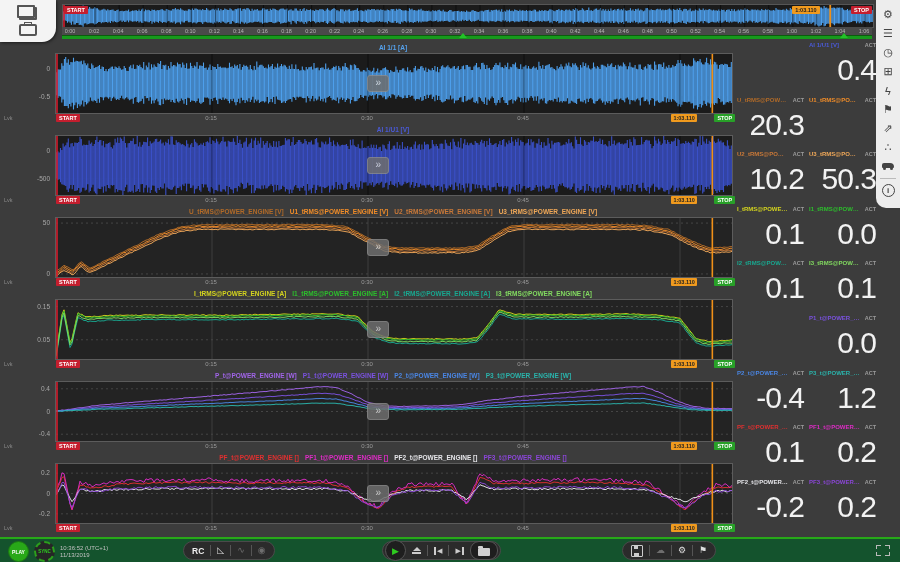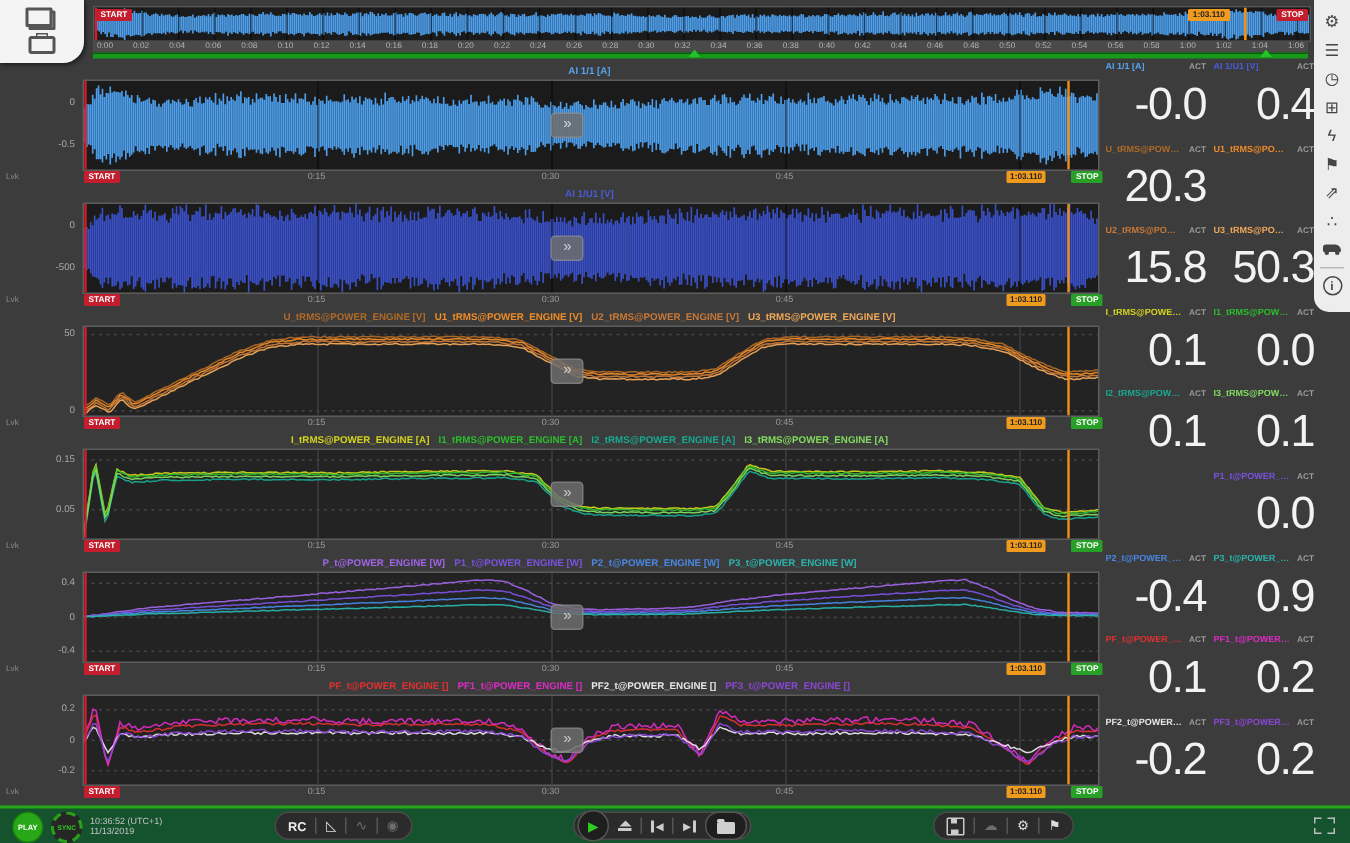--- a/index.html
+++ b/index.html
@@ -400,13 +400,6 @@
 
   <div class="readouts" id="readouts">
       <div class="ro-row" style="top: 0px;">
-        <div class="ro-cell left">
-          <div class="ro-labels">
-            <span class="ro-name" style="color: rgb(85, 162, 238);">AI 1/1 [A]</span>
-            <span class="ro-tag">ACT</span>
-          </div>
-          <div class="ro-value">-0.0</div>
-        </div>
         <div class="ro-cell right">
           <div class="ro-labels">
             <span class="ro-name" style="color: rgb(74, 90, 216);">AI 1/U1 [V]</span>

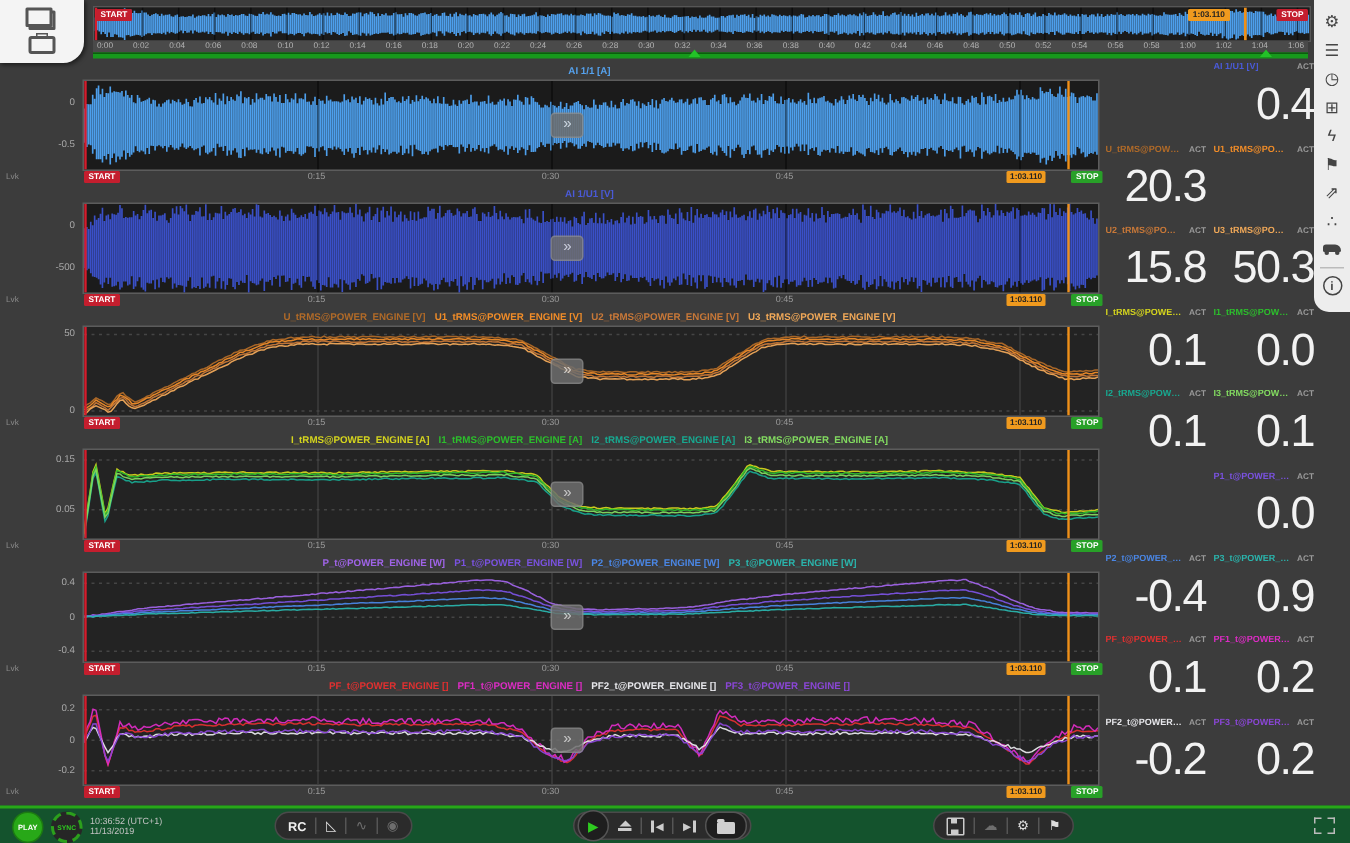--- a/index.html
+++ b/index.html
@@ -429,7 +429,7 @@
             <span class="ro-name" style="color: rgb(200, 120, 56);">U2_tRMS@POWER_ENGINE [V]</span>
             <span class="ro-tag">ACT</span>
           </div>
-          <div class="ro-value">15.8</div>
+          <div class="ro-value">10.2</div>
         </div>
         <div class="ro-cell right">
           <div class="ro-labels">

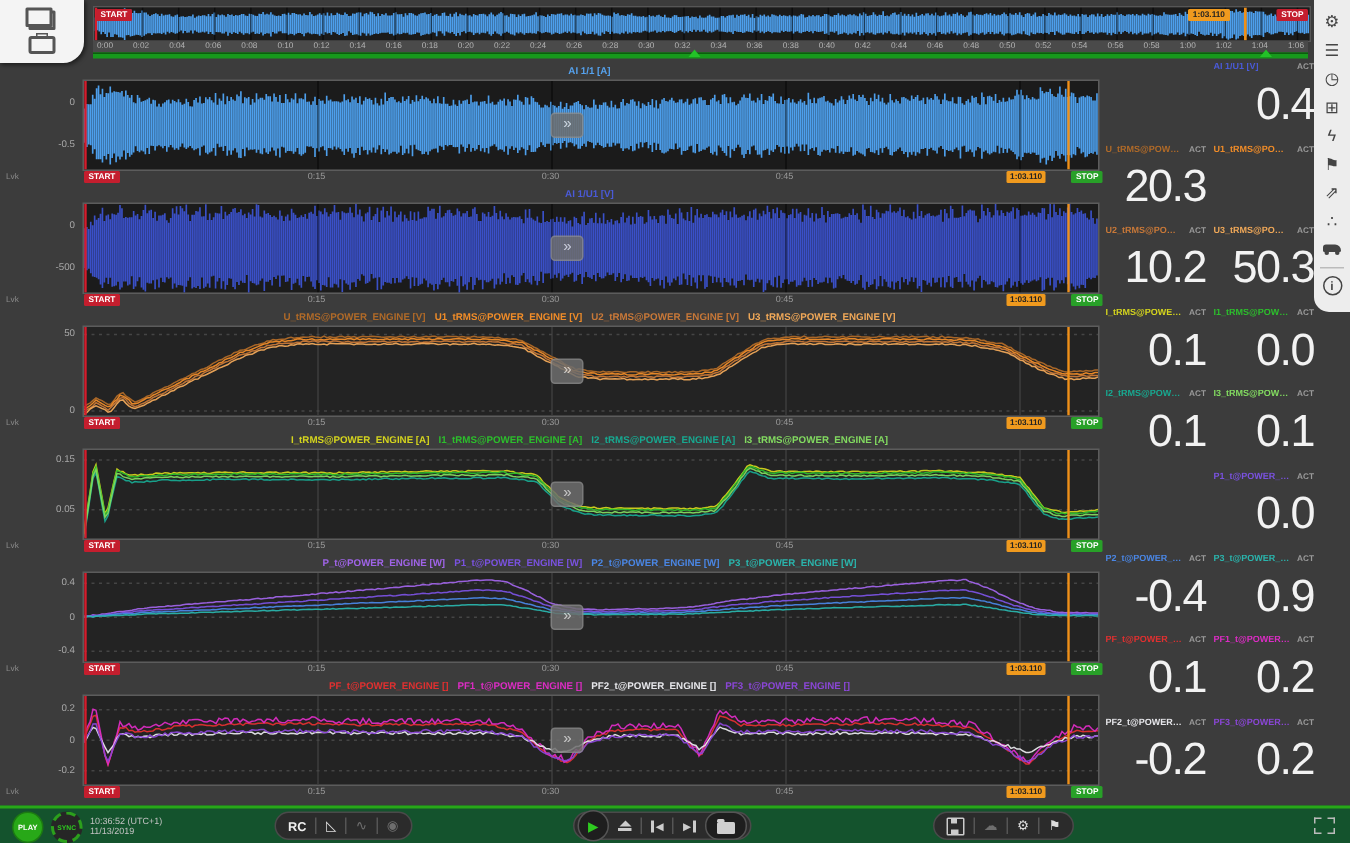--- a/index.html
+++ b/index.html
@@ -493,7 +493,7 @@
             <span class="ro-name" style="color: rgb(42, 180, 172);">P3_t@POWER_ENGINE [W]</span>
             <span class="ro-tag">ACT</span>
           </div>
-          <div class="ro-value">0.9</div>
+          <div class="ro-value">1.2</div>
         </div>
       </div>
       <div class="ro-row" style="top: 382.2px;">

